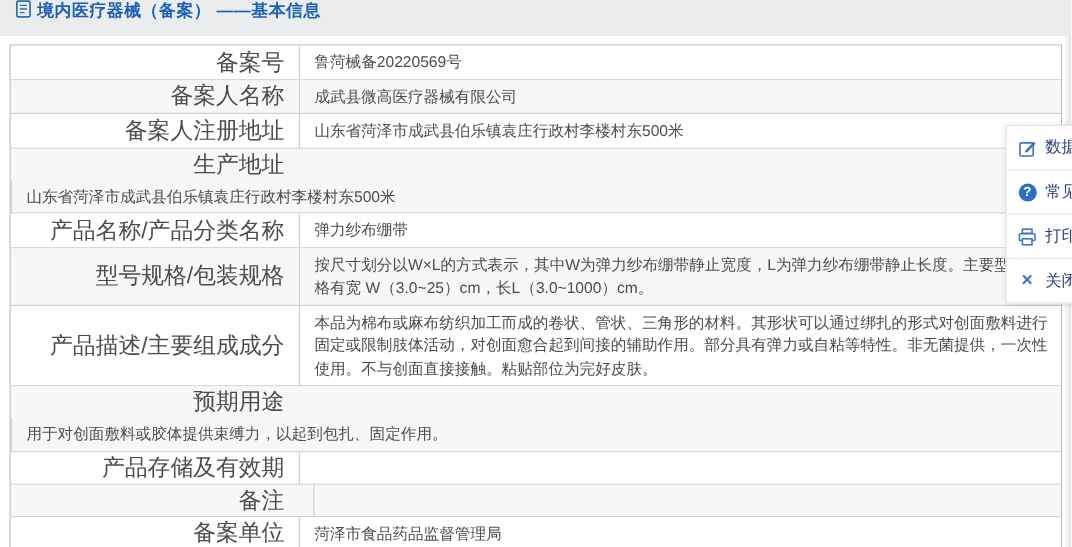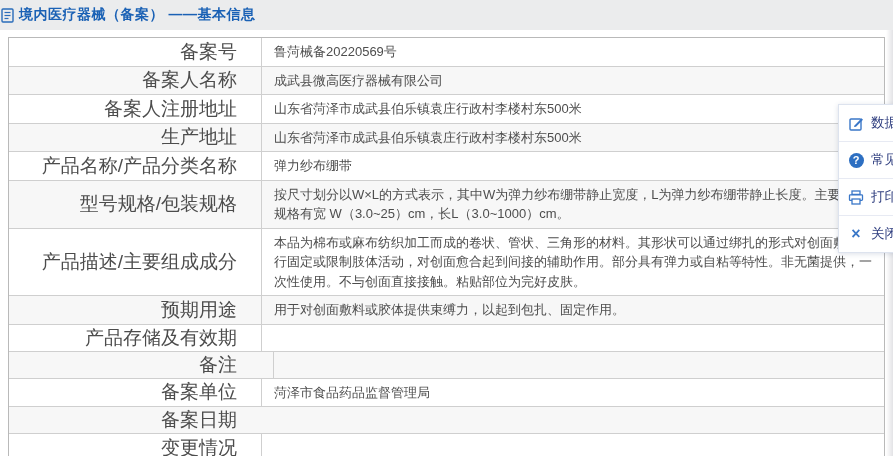--- a/index.html
+++ b/index.html
@@ -12,7 +12,7 @@
   
   .topbar{
     position:absolute;left:0;top:0;width:893px;height:30px;
-    background:#ebeced;display:flex;align-items:center;padding-left:1px;box-sizing:border-box;
+    background:#ebeced;display:flex;align-items:flex-start;padding-left:13px;box-sizing:border-box;
   }
   .topbar .doc-ic{display:inline-flex;margin-right:5px;}
   .page-title{font-size:14px;font-weight:bold;color:#1a61b5;letter-spacing:.5px;}

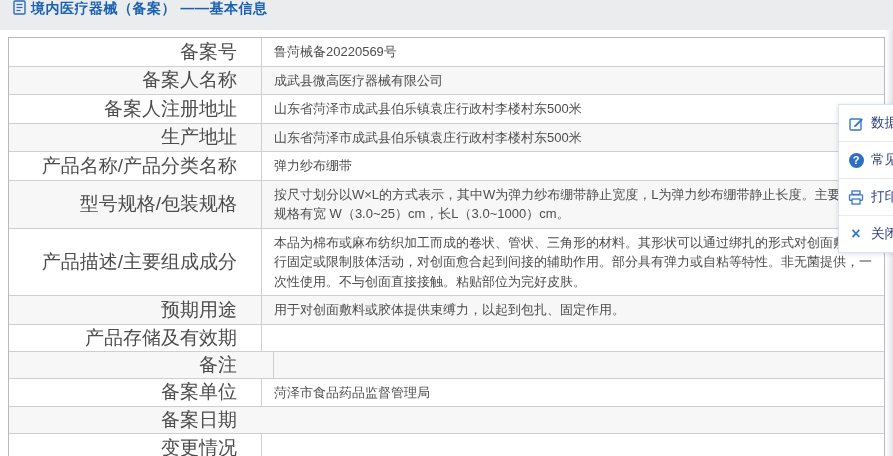--- a/index.html
+++ b/index.html
@@ -39,7 +39,7 @@
   .cell-value{
     flex:1;box-sizing:border-box;border-left:1px solid #cfcfcf;
     display:flex;align-items:center;padding:4px 10px 4px 12px;
-    color:#4d4d4d;font-size:13px;line-height:1.5;margin-left:12px;
+    color:#4d4d4d;font-size:13px;line-height:1.5;
   }
 
   

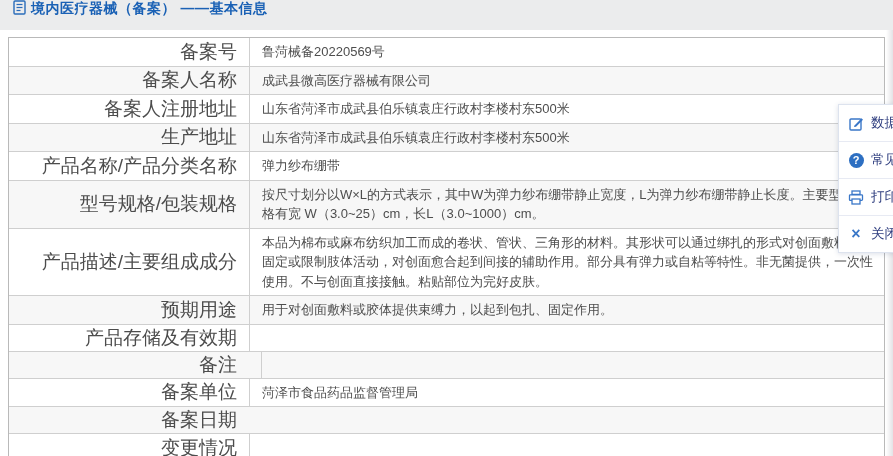--- a/index.html
+++ b/index.html
@@ -104,7 +104,7 @@
         <span>山东省菏泽市成武县伯乐镇袁庄行政村李楼村东500米</span>
       </div>
     </div>
-    <div class="row" style="min-height: 26px;">
+    <div class="row" style="min-height: 26px; flex-direction: column;">
       <div class="cell-label">
         <span>生产地址</span>
       </div>

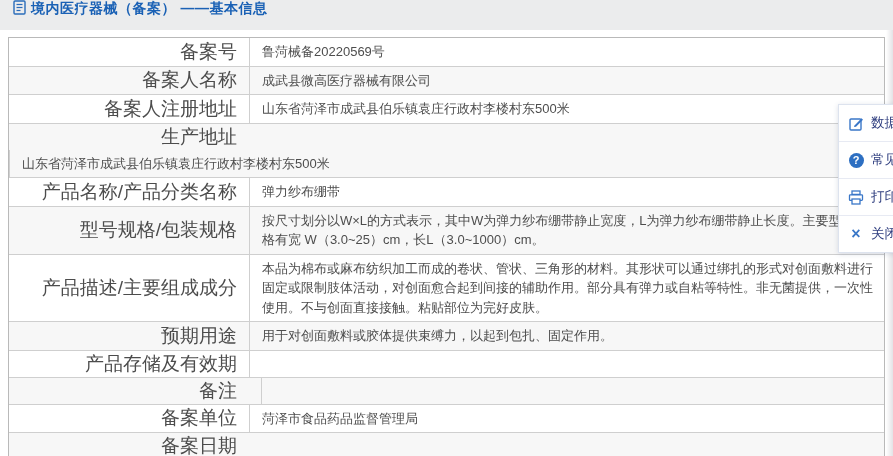--- a/index.html
+++ b/index.html
@@ -136,7 +136,7 @@
         <span>本品为棉布或麻布纺织加工而成的卷状、管状、三角形的材料。其形状可以通过绑扎的形式对创面敷料进行固定或限制肢体活动，对创面愈合起到间接的辅助作用。部分具有弹力或自粘等特性。非无菌提供，一次性使用。不与创面直接接触。粘贴部位为完好皮肤。</span>
       </div>
     </div>
-    <div class="row" style="min-height: 27px;">
+    <div class="row" style="min-height: 27px; flex-direction: column;">
       <div class="cell-label">
         <span>预期用途</span>
       </div>

